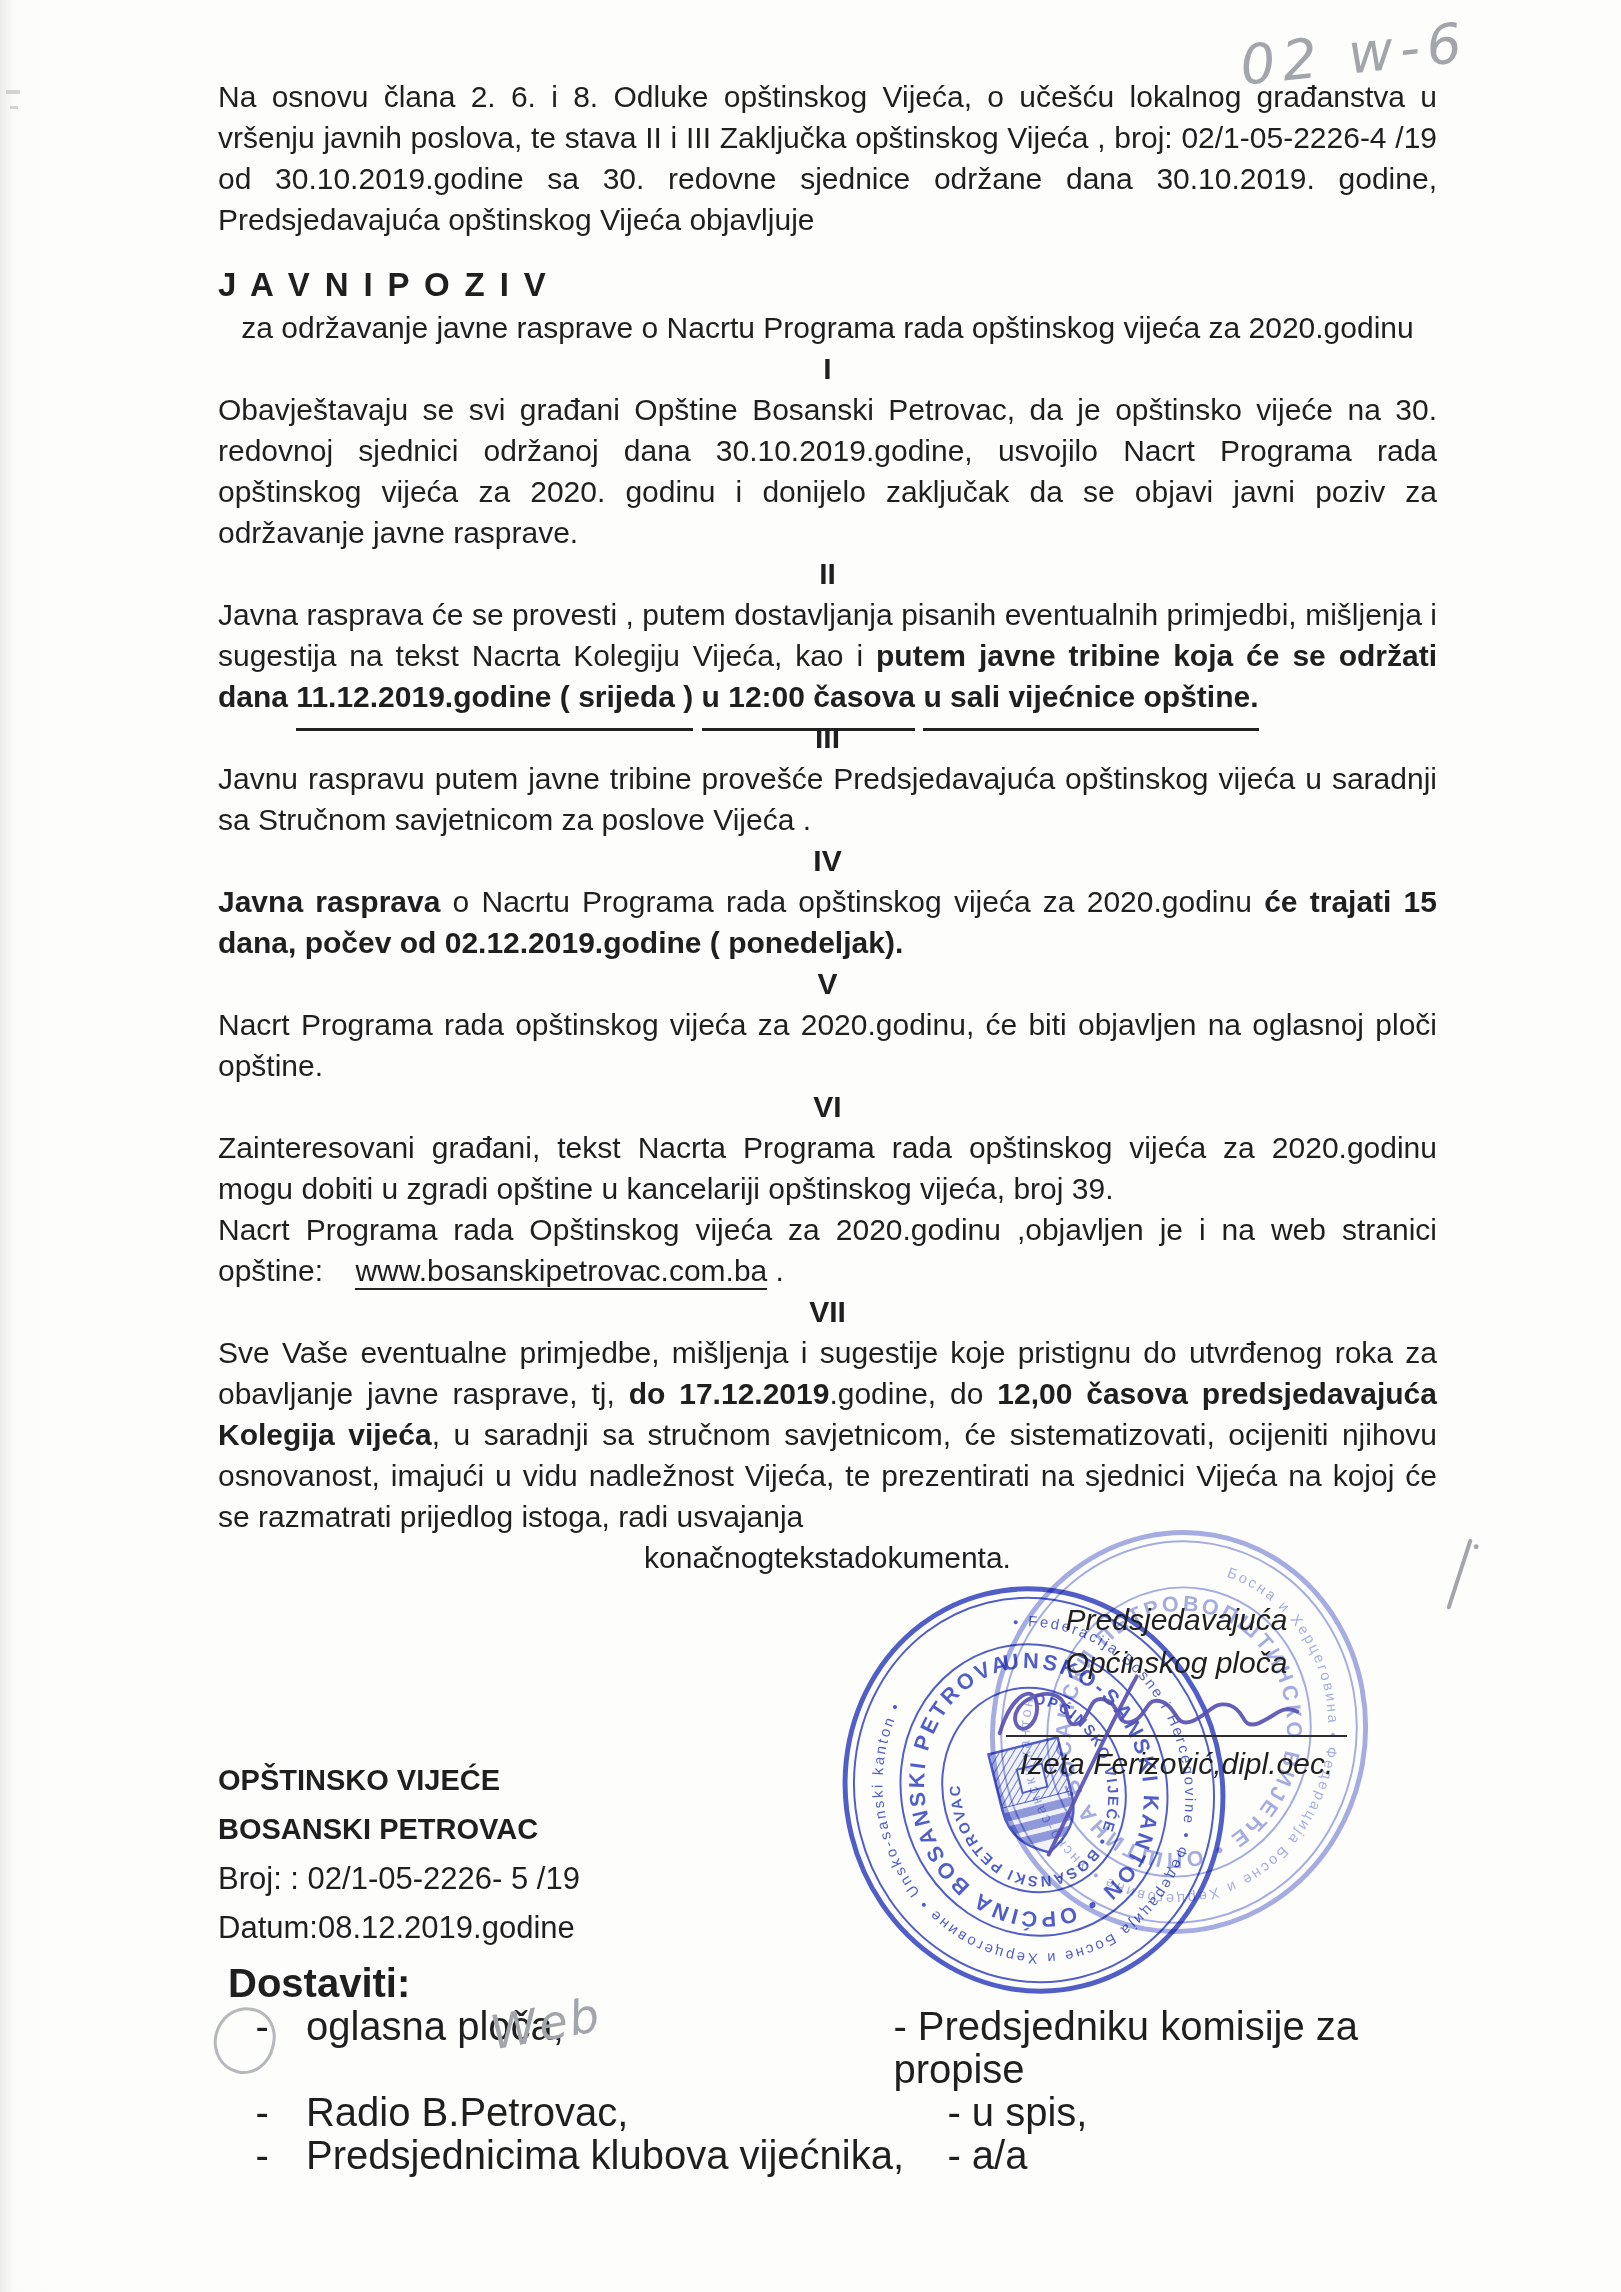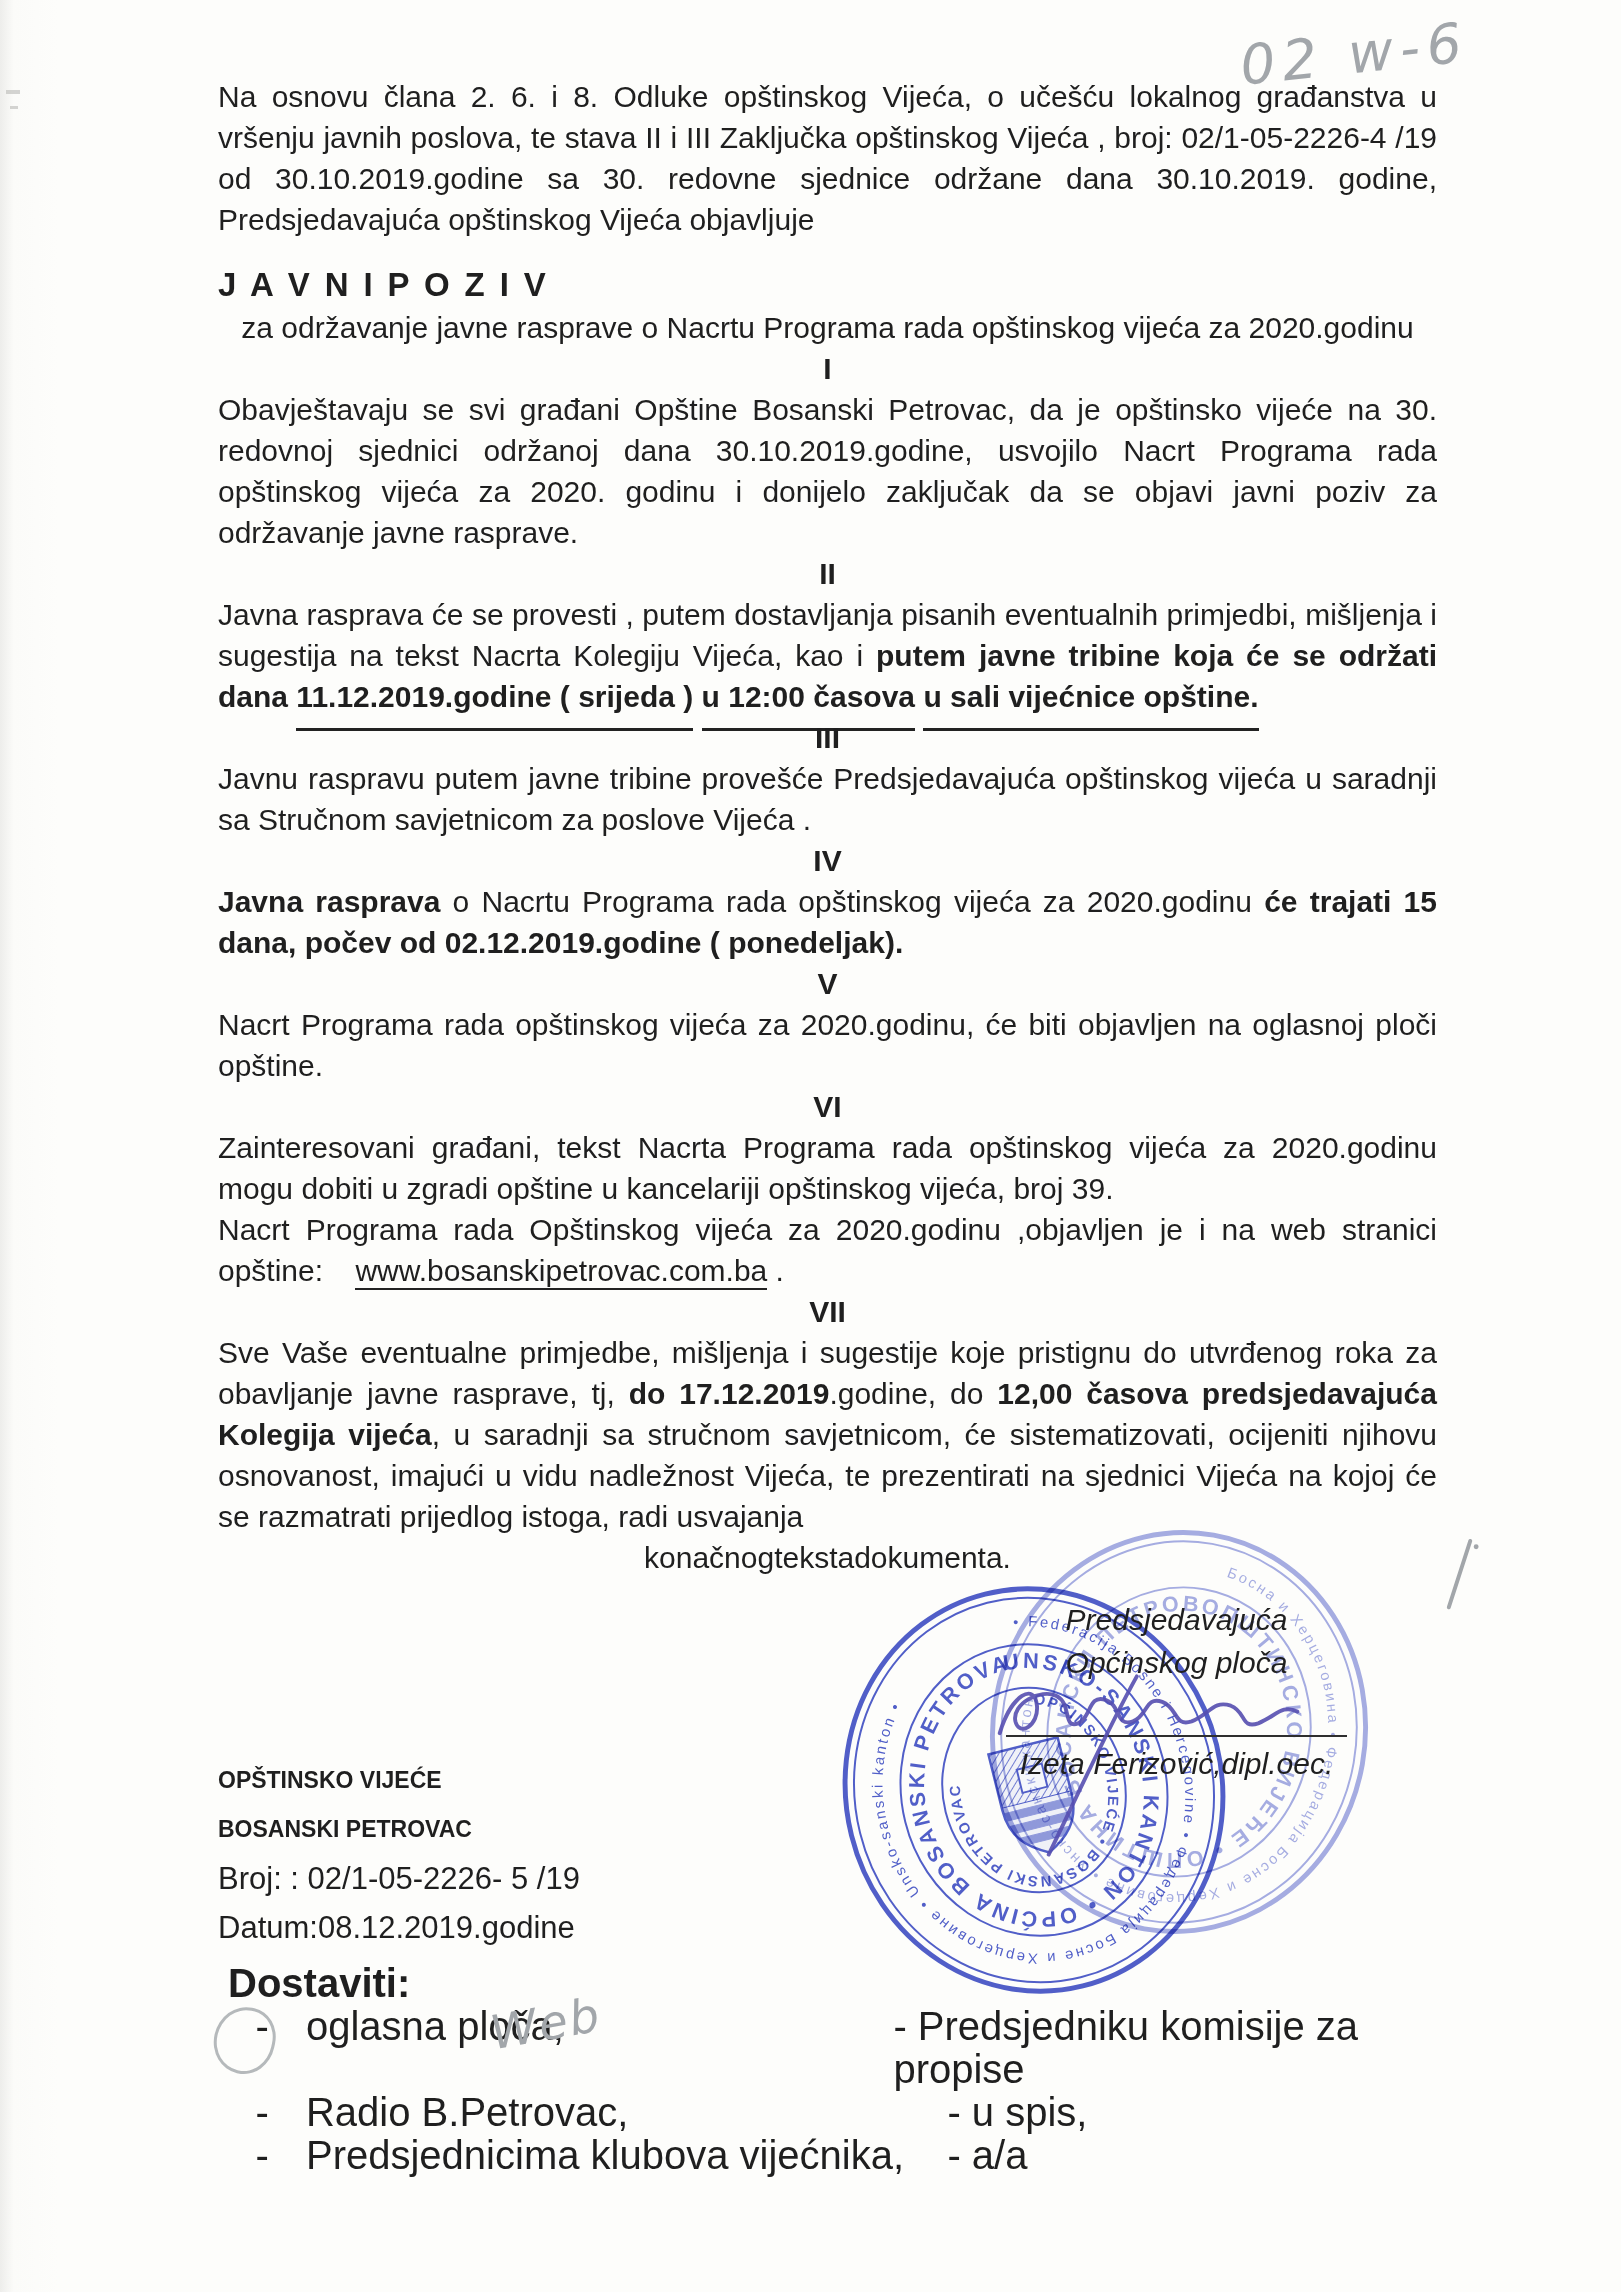--- a/index.html
+++ b/index.html
@@ -26,7 +26,7 @@
   .sig-name{margin-top:4.9px;}
   
   .letterhead{position:absolute; left:218px; top:1756px; font-size:31px; line-height:49px; z-index:6;}
-  .lh-bold{font-weight:bold; font-size:23px;}
+  .lh-bold{font-weight:bold; font-size:29px;}
   
   .dist{position:absolute; left:228px; top:1962px; width:1225px; font-size:40px; line-height:43px; z-index:6;}
   .dist-title{font-weight:bold;}

